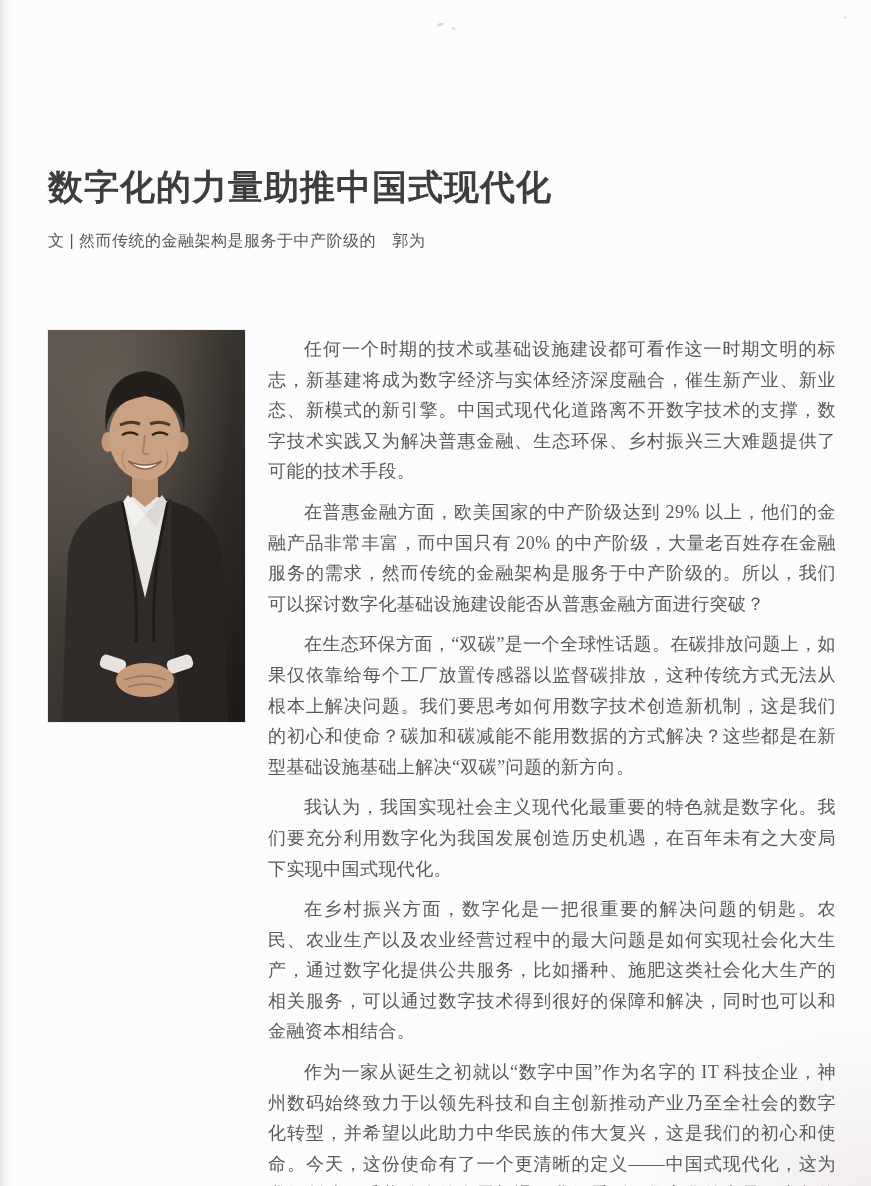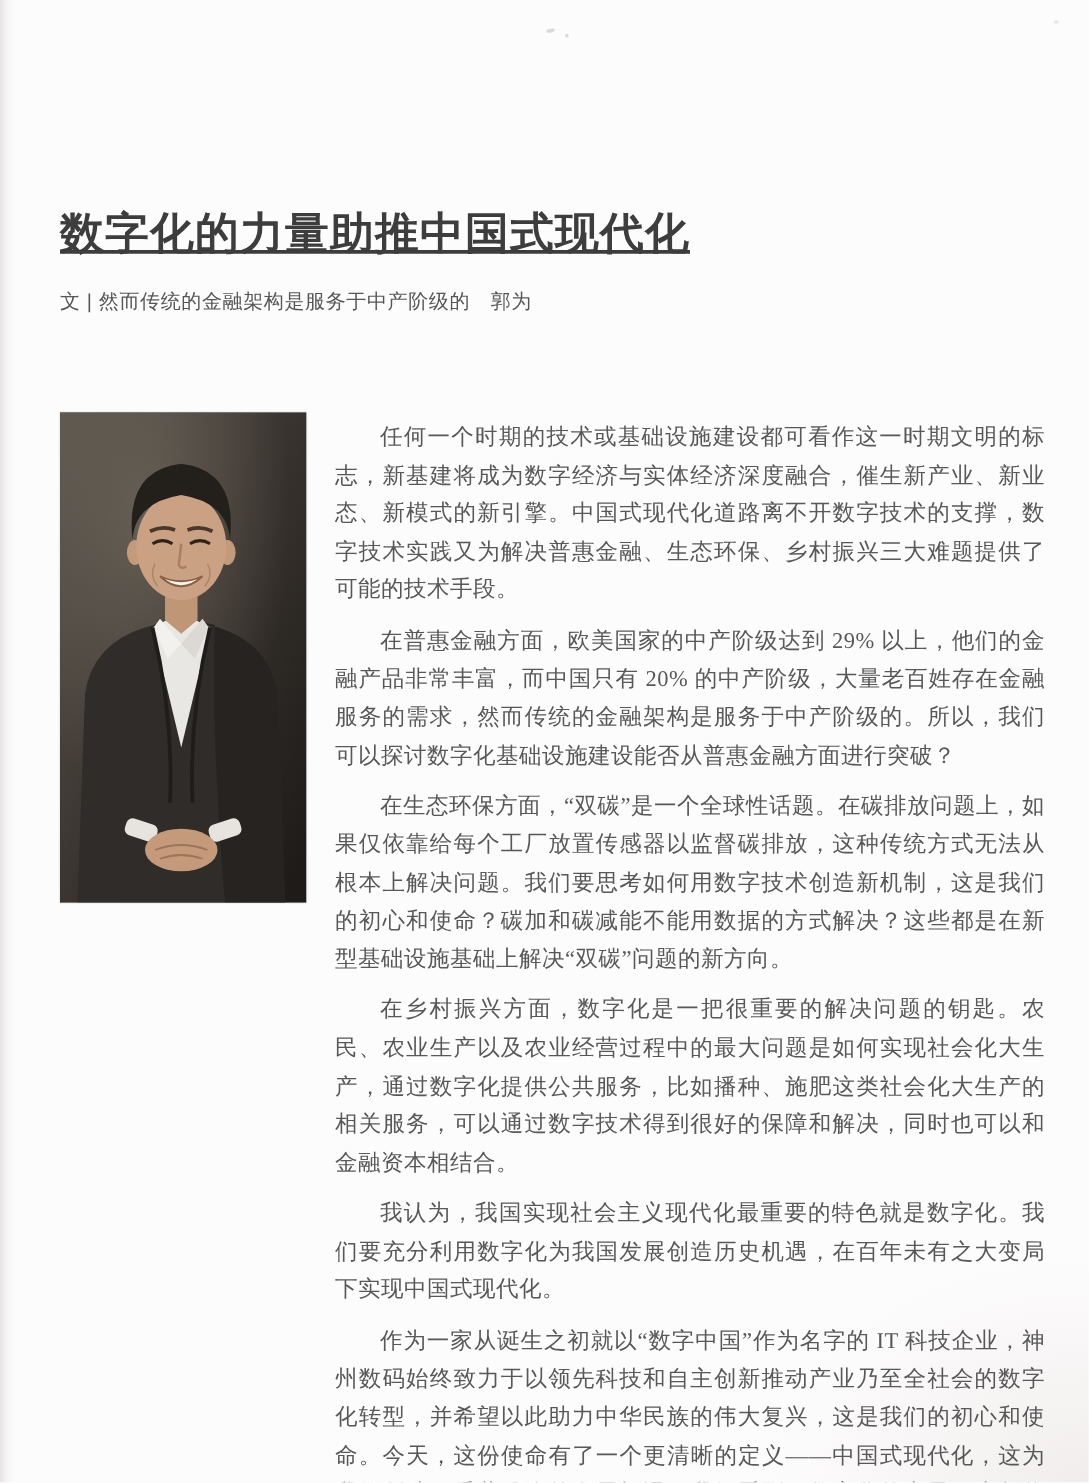--- a/index.html
+++ b/index.html
@@ -23,7 +23,7 @@
     position:absolute;left:48px;top:144px;width:780px;
     font-family:"Liberation Sans","DejaVu Sans",sans-serif;
     font-weight:bold;font-size:35px;line-height:1.15;
-    color:#3d3d3d;letter-spacing:1px;text-decoration:underline;
+    color:#3d3d3d;letter-spacing:1px;
   }
   .byline{
     position:absolute;left:48px;top:231px;width:700px;

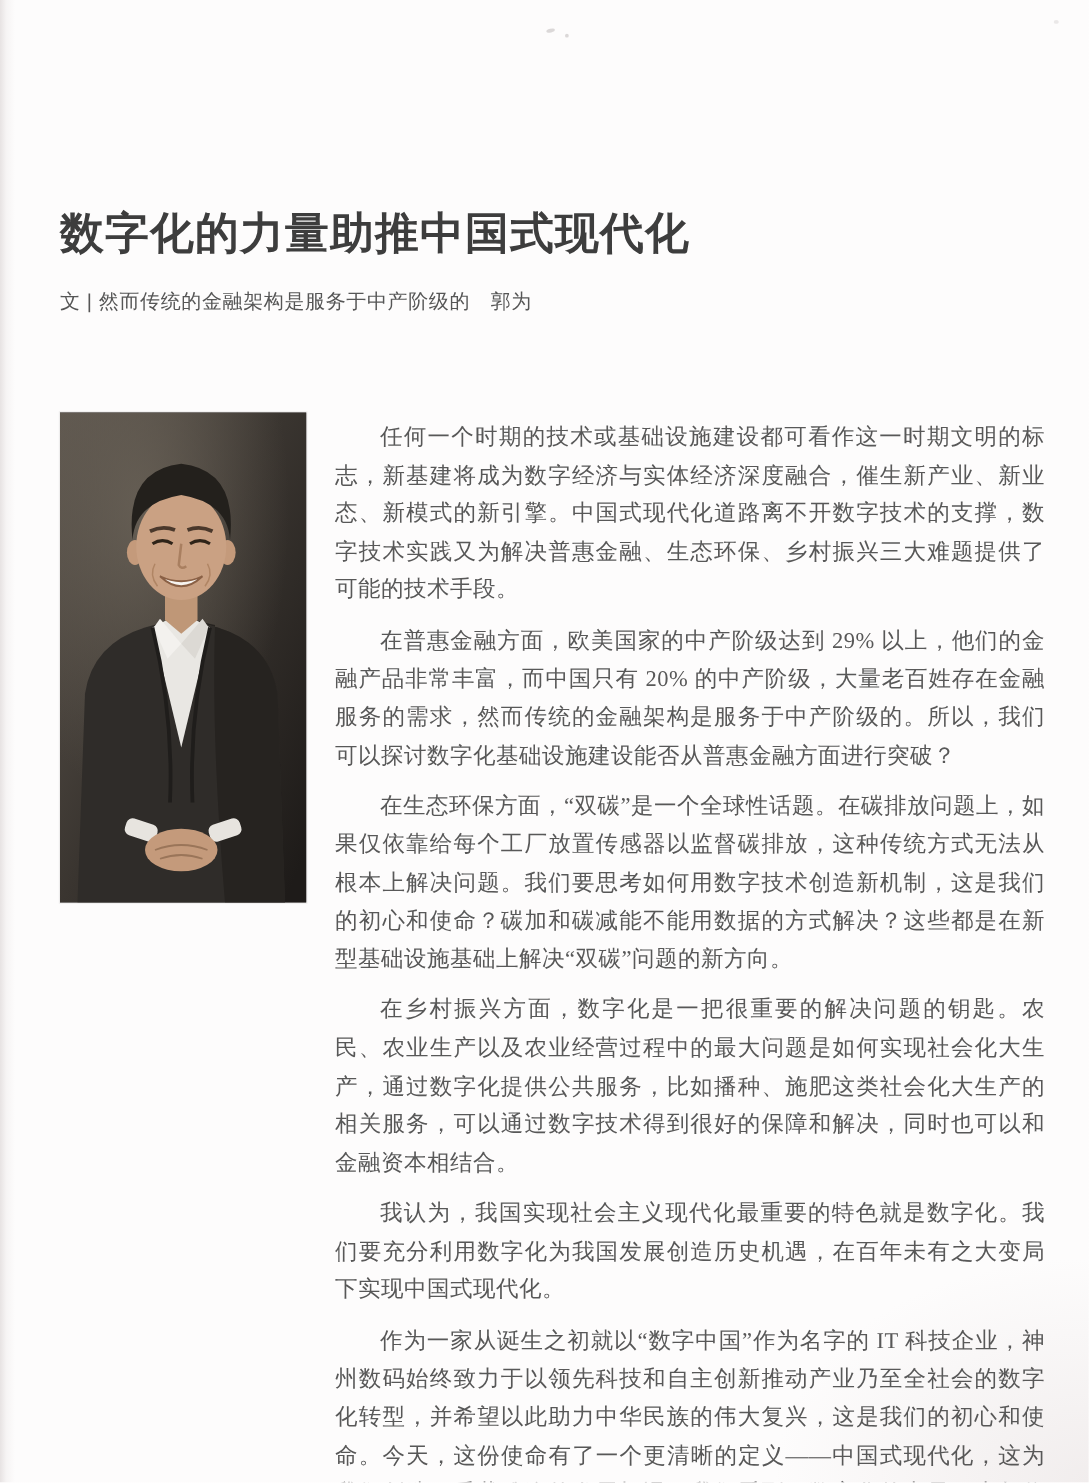--- a/index.html
+++ b/index.html
@@ -123,8 +123,8 @@
     <p>任何一个时期的技术或基础设施建设都可看作这一时期文明的标志，新基建将成为数字经济与实体经济深度融合，催生新产业、新业态、新模式的新引擎。中国式现代化道路离不开数字技术的支撑，数字技术实践又为解决普惠金融、生态环保、乡村振兴三大难题提供了可能的技术手段。</p>
     <p>在普惠金融方面，欧美国家的中产阶级达到 29% 以上，他们的金融产品非常丰富，而中国只有 20% 的中产阶级，大量老百姓存在金融服务的需求，然而传统的金融架构是服务于中产阶级的。所以，我们可以探讨数字化基础设施建设能否从普惠金融方面进行突破？</p>
     <p>在生态环保方面，“双碳”是一个全球性话题。在碳排放问题上，如果仅依靠给每个工厂放置传感器以监督碳排放，这种传统方式无法从根本上解决问题。我们要思考如何用数字技术创造新机制，这是我们的初心和使命？碳加和碳减能不能用数据的方式解决？这些都是在新型基础设施基础上解决“双碳”问题的新方向。</p>
+    <p>我认为，我国实现社会主义现代化最重要的特色就是数字化。我们要充分利用数字化为我国发展创造历史机遇，在百年未有之大变局下实现中国式现代化。</p>
     <p>在乡村振兴方面，数字化是一把很重要的解决问题的钥匙。农民、农业生产以及农业经营过程中的最大问题是如何实现社会化大生产，通过数字化提供公共服务，比如播种、施肥这类社会化大生产的相关服务，可以通过数字技术得到很好的保障和解决，同时也可以和金融资本相结合。</p>
-    <p>我认为，我国实现社会主义现代化最重要的特色就是数字化。我们要充分利用数字化为我国发展创造历史机遇，在百年未有之大变局下实现中国式现代化。</p>
     <p><span>作为一家从诞生之初就以“数字中国”作为名字的 IT 科技企业，神州数码始终致力于以领先科技和自主创新推动产业乃至全社会的数字化转型，并希望以此助力中华民族的伟大复兴，这是我们的初心和使命。今天，这份使命有了一个更清晰的定义——中国式现代化，这为我们创造了千载难逢的发展机遇。我们看到了数字化的力量，也坚信数字化是中国腾飞的利器。</span><span class="seal"></span></p>
   </div>
 

